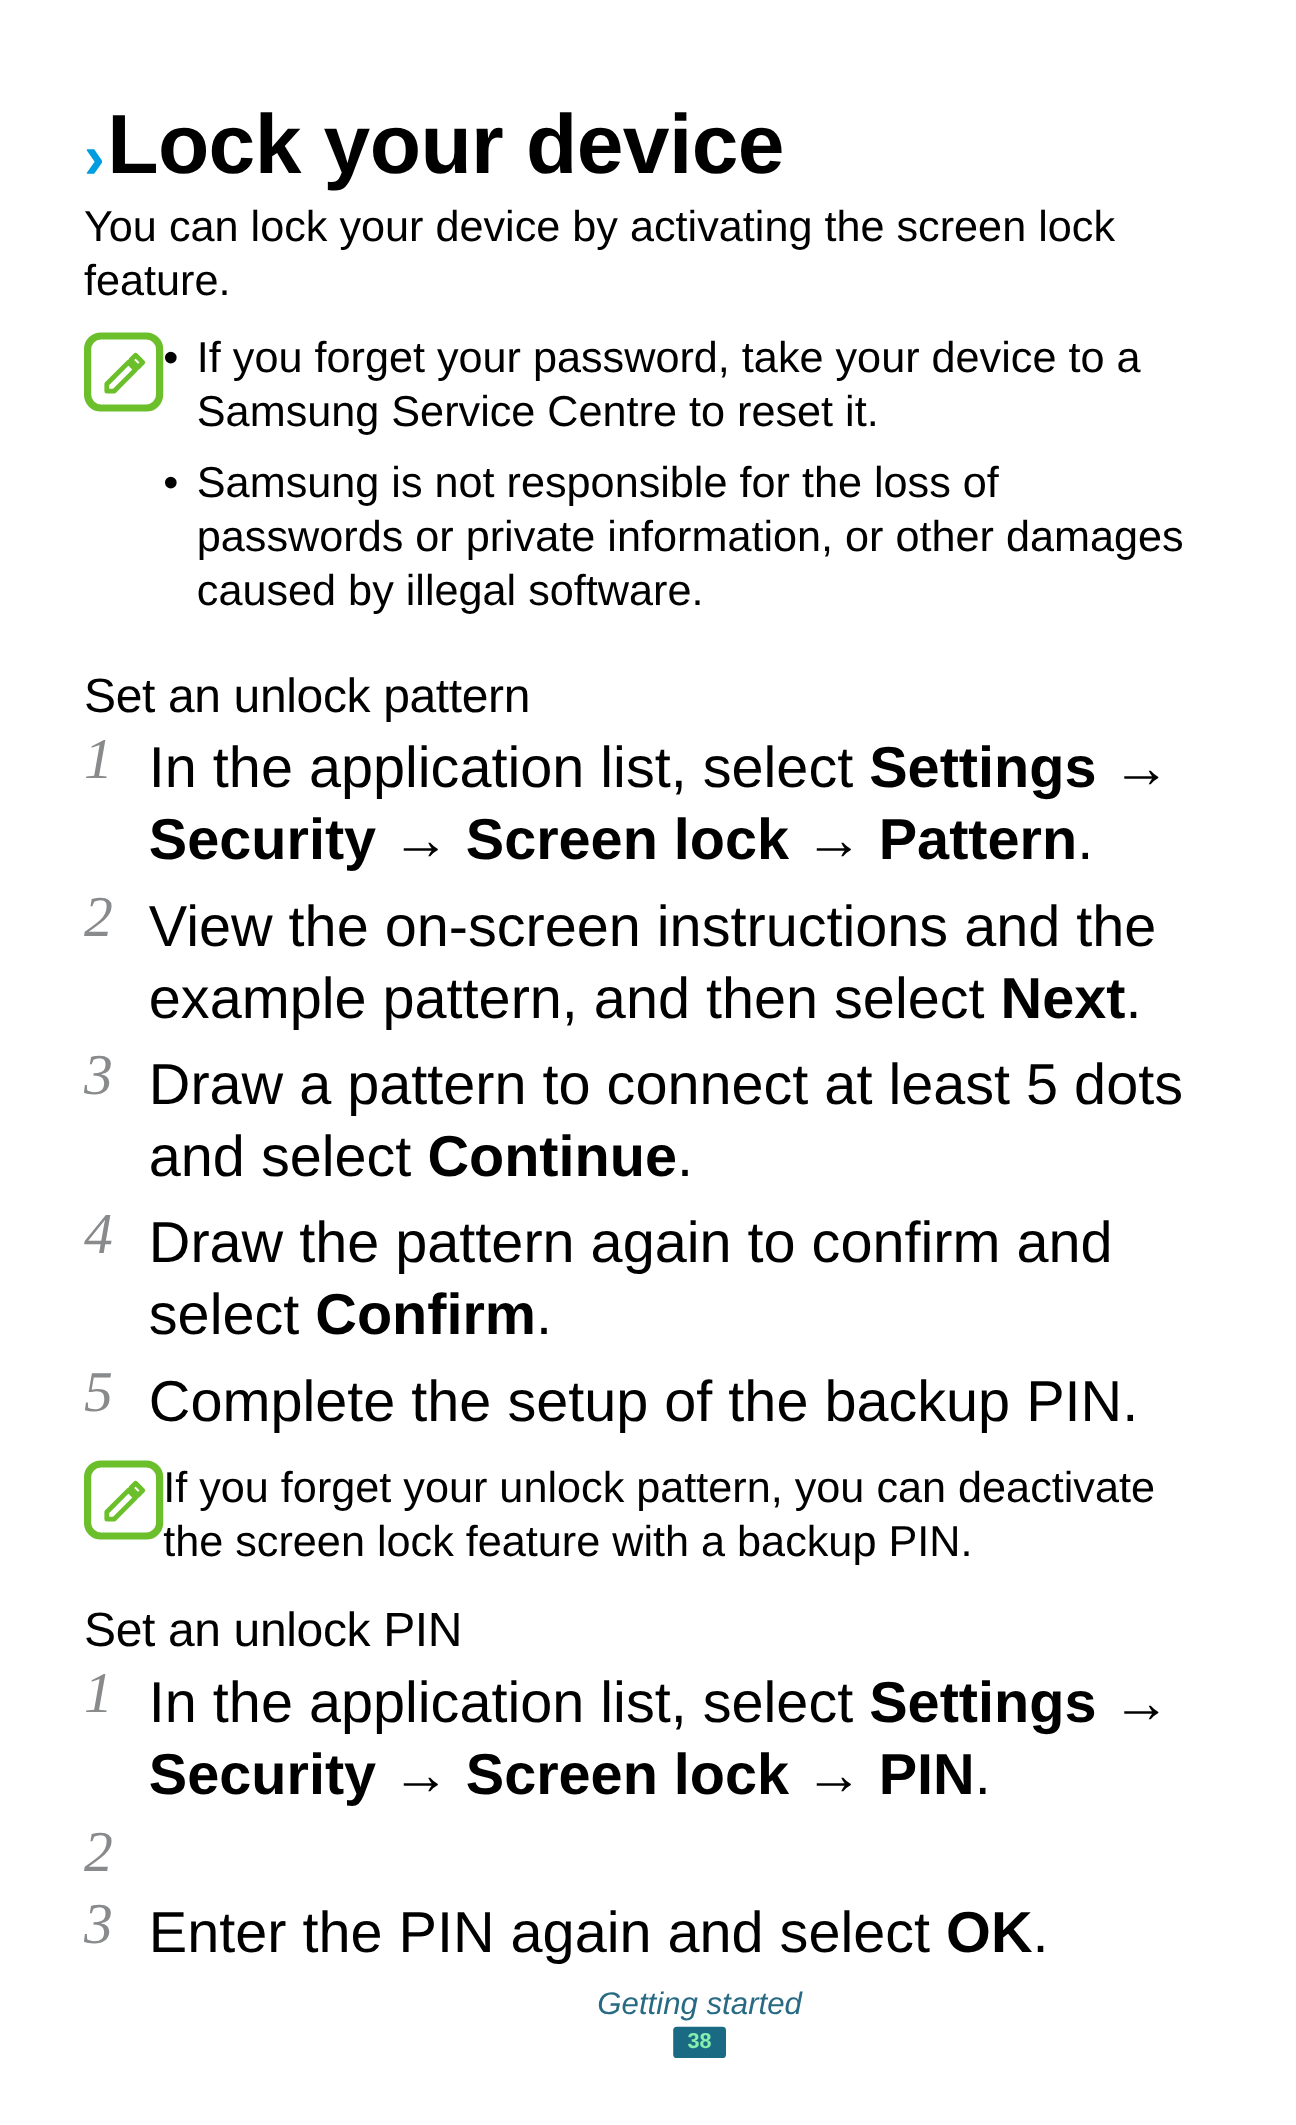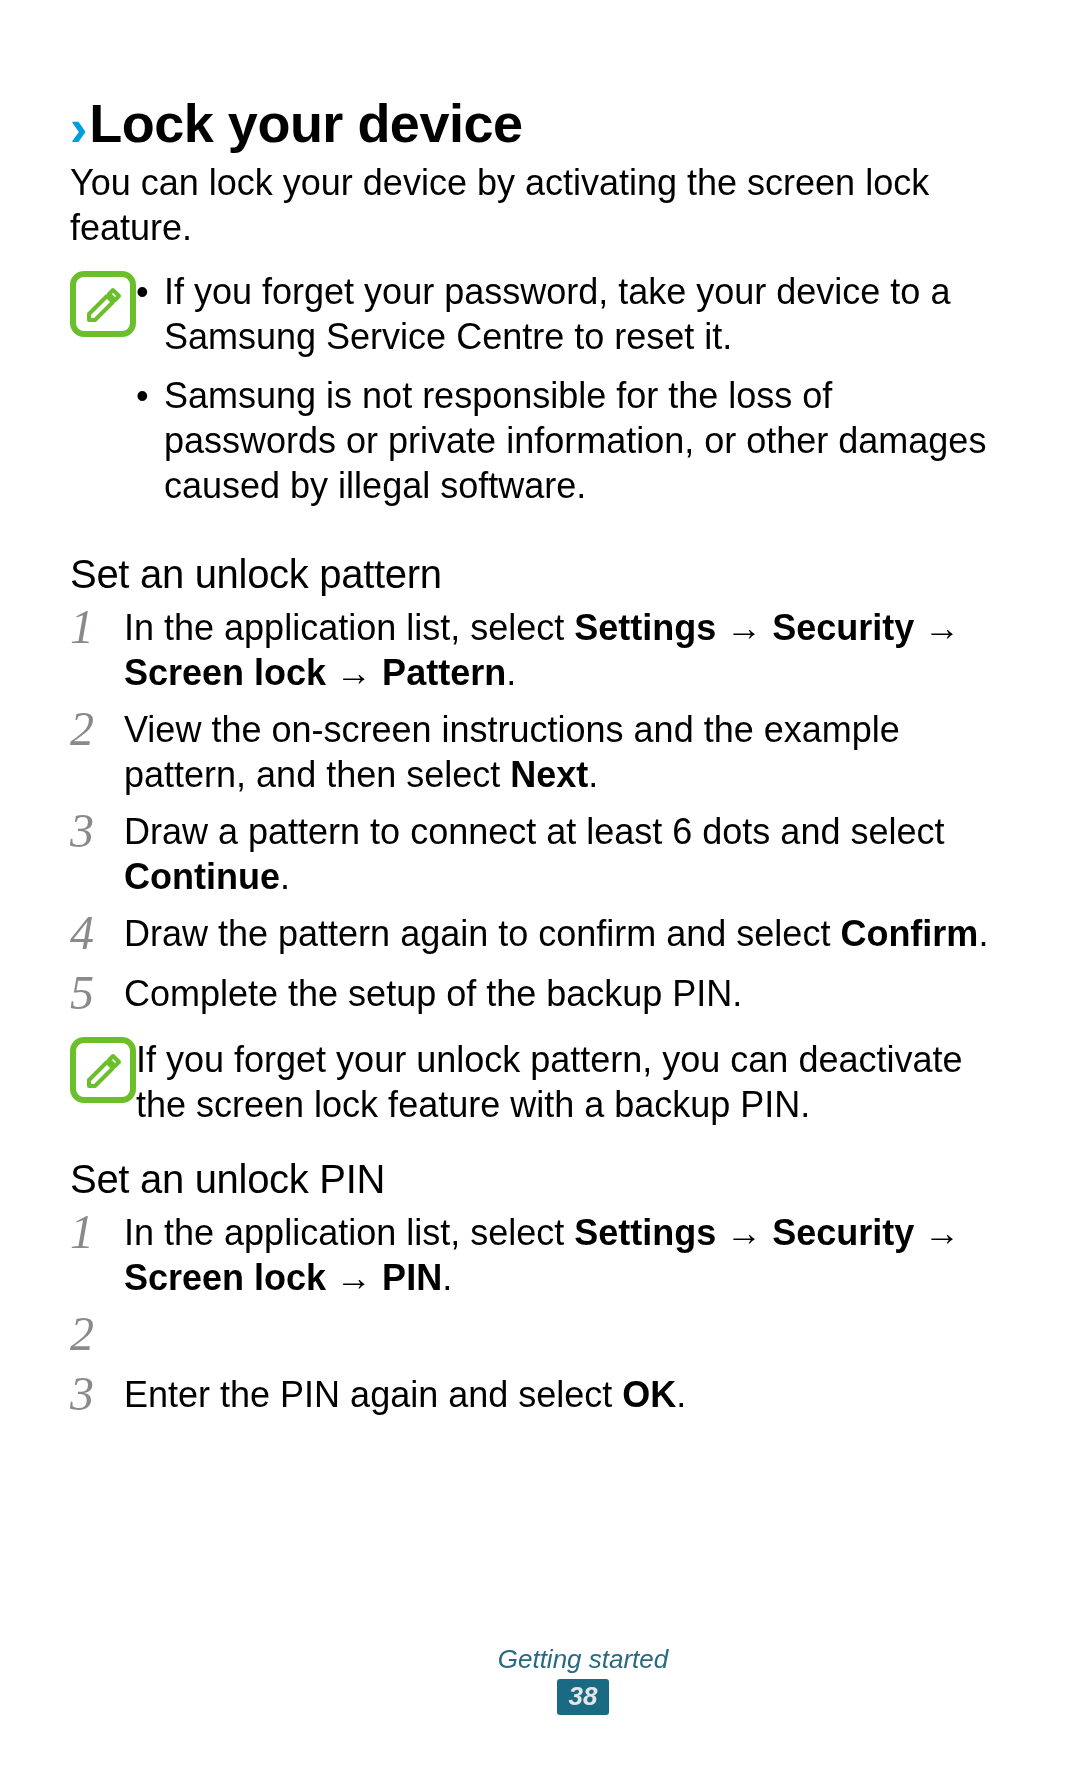--- a/index.html
+++ b/index.html
@@ -31,9 +31,9 @@
     transform: translateY(4px);
   }
   .section-title h1 {
-    font-size: 54px;
+    font-size: 70px;
     font-weight: 700;
-    margin: 12px 0 6px 0;
+    margin: 0 0 6px 0;
     letter-spacing: -0.5px;
   }
   .intro {

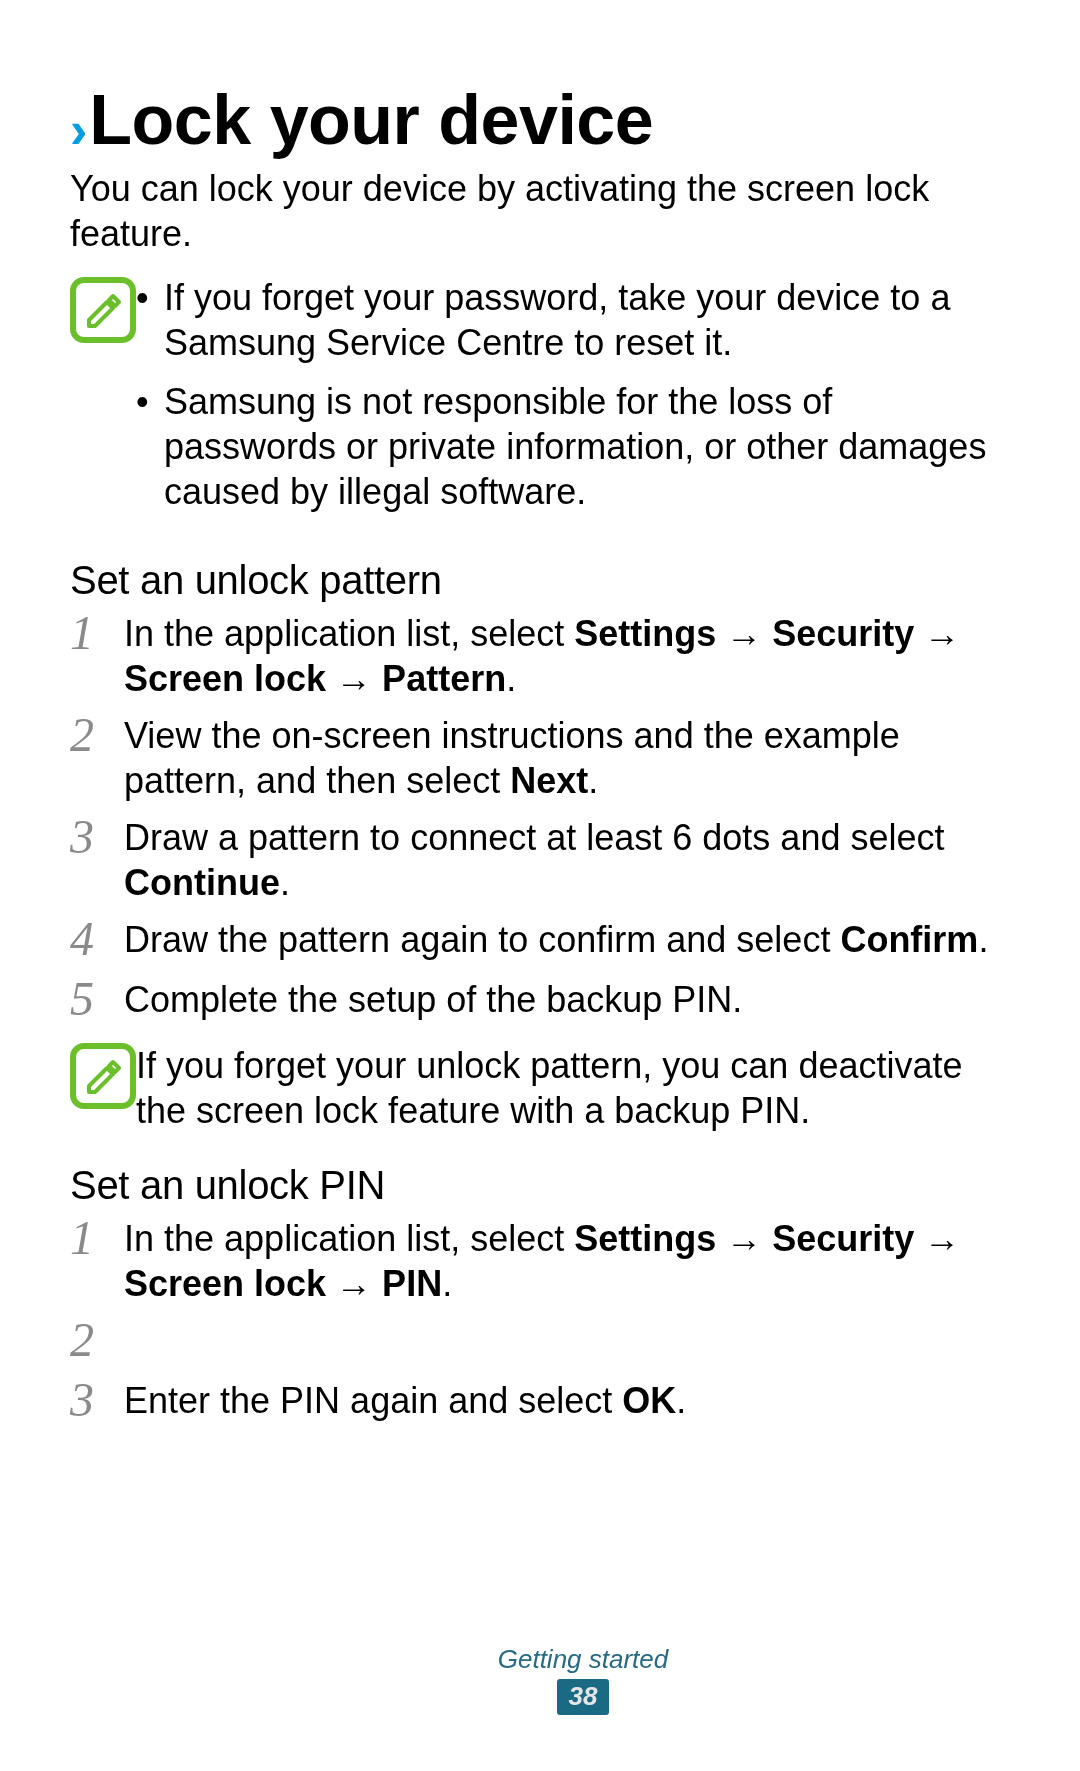--- a/index.html
+++ b/index.html
@@ -111,7 +111,7 @@
     transform: translateY(-2px);
   }
   .step-body {
-    font-size: 36px;
+    font-size: 48px;
     line-height: 1.25;
     flex: 1;
   }

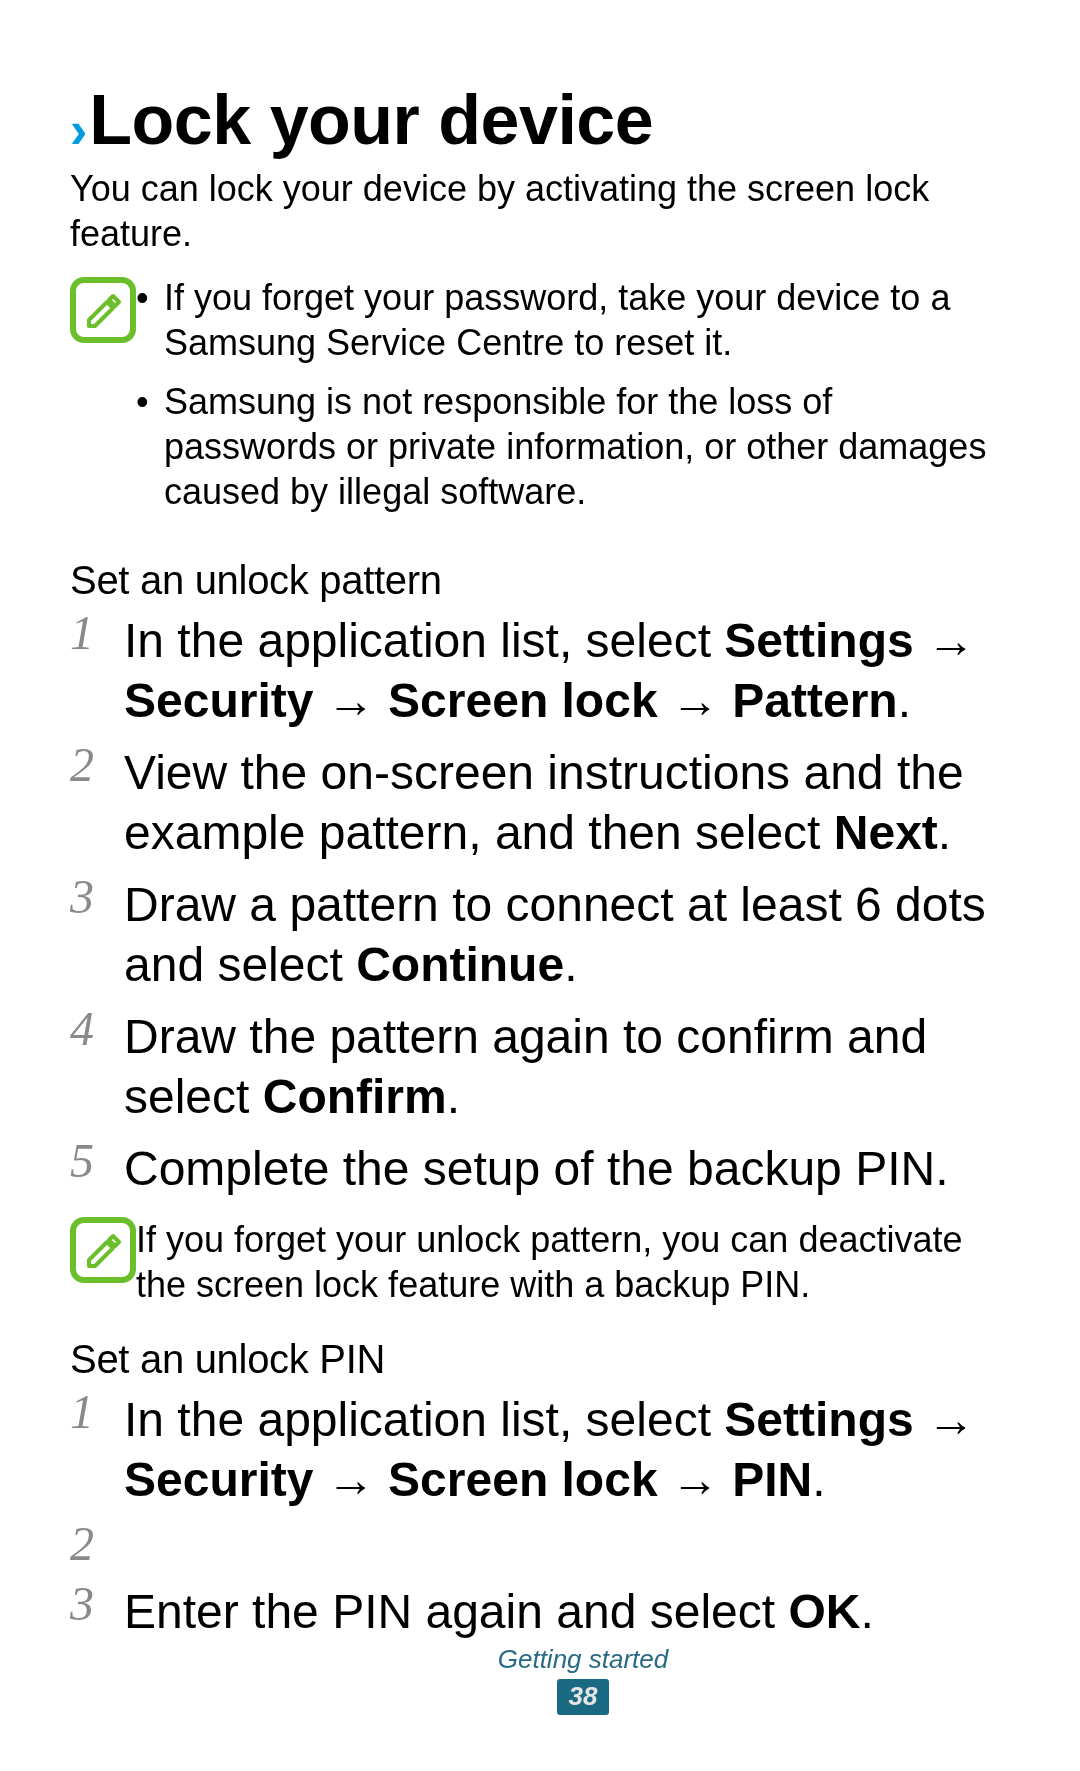--- a/index.html
+++ b/index.html
@@ -187,7 +187,7 @@
   <div class="step">
     <div class="step-num">3</div>
     <div class="step-body">
-      <span>Draw a pattern to connect at least 6 dots and select </span><b>Continue</b><span>.</span>
+      <span>Draw a pattern to connect at least 5 dots and select </span><b>Continue</b><span>.</span>
     </div>
   </div>
 

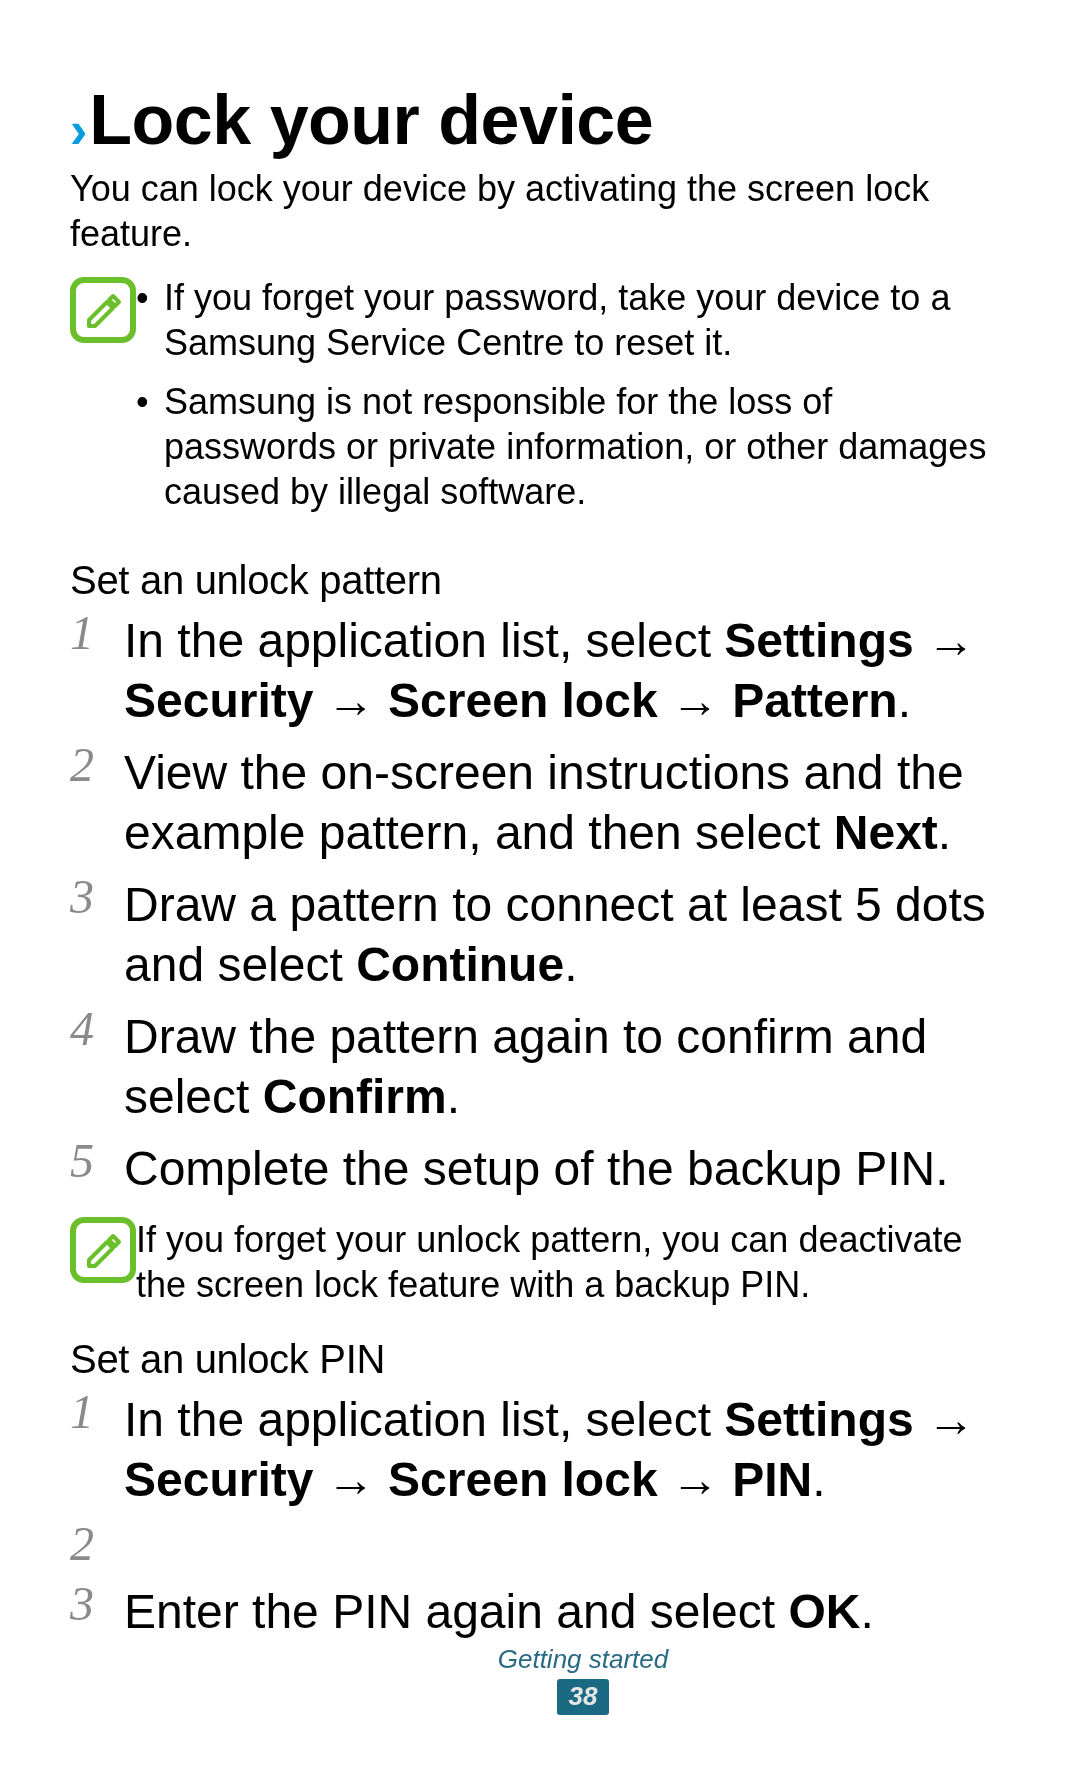--- a/index.html
+++ b/index.html
@@ -136,12 +136,11 @@
   .page-badge {
     display: inline-block;
     background: #1b6a84;
-    color: #e5e5e5;
+    color: #86efac;
     font-weight: 600;
-    font-size: 26px;
+    font-size: 18px;
     padding: 2px 12px 3px 12px;
     border-radius: 3px;
-    font-style: italic;
   }
 </style>
 </head>

